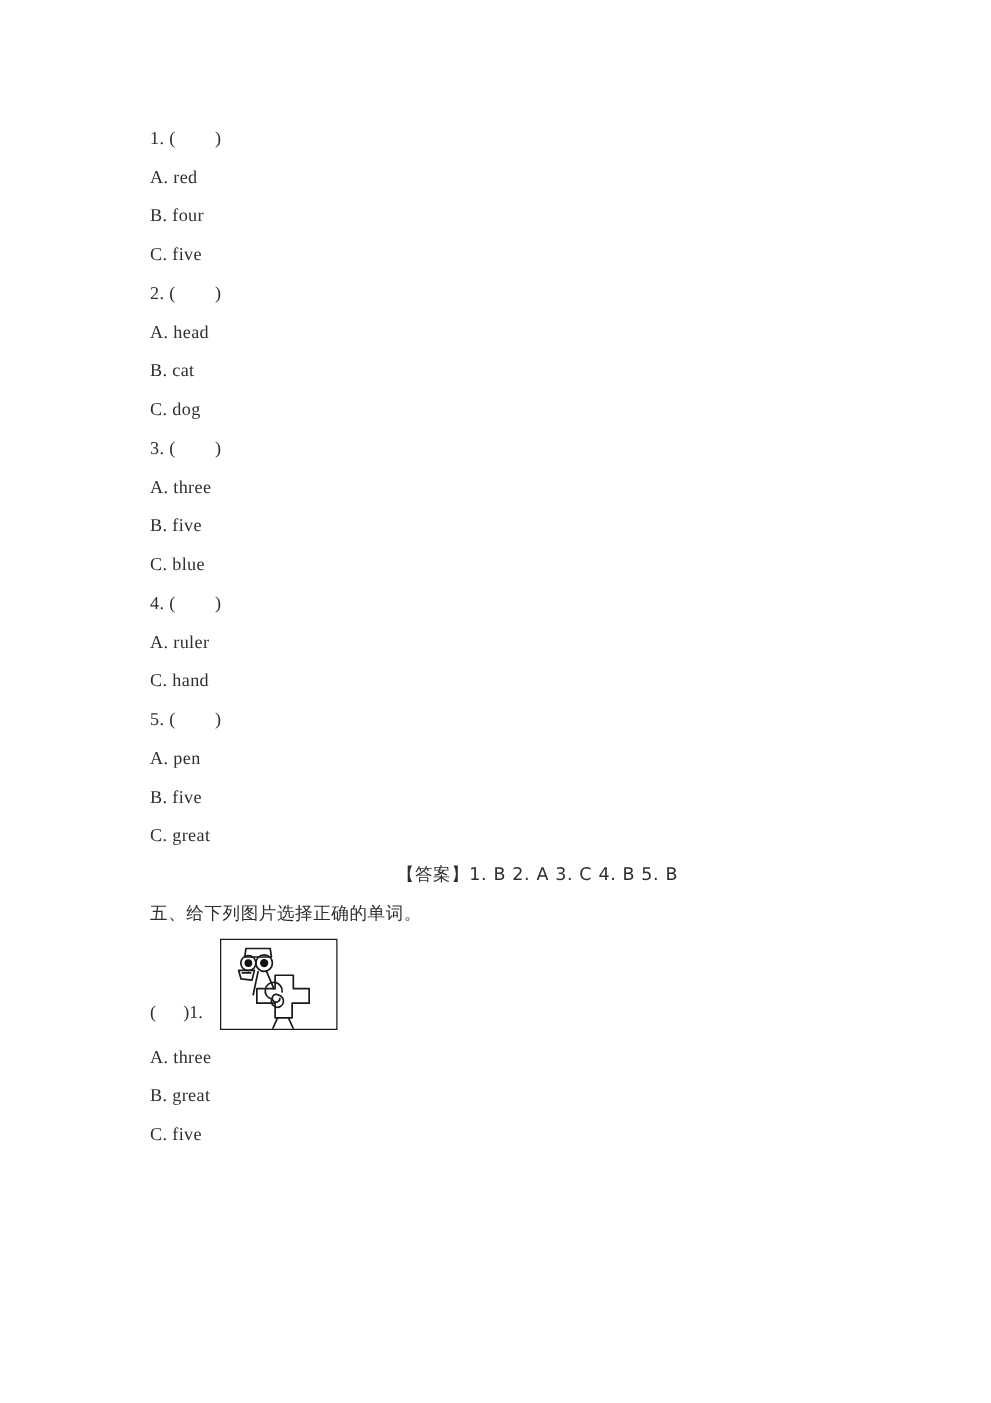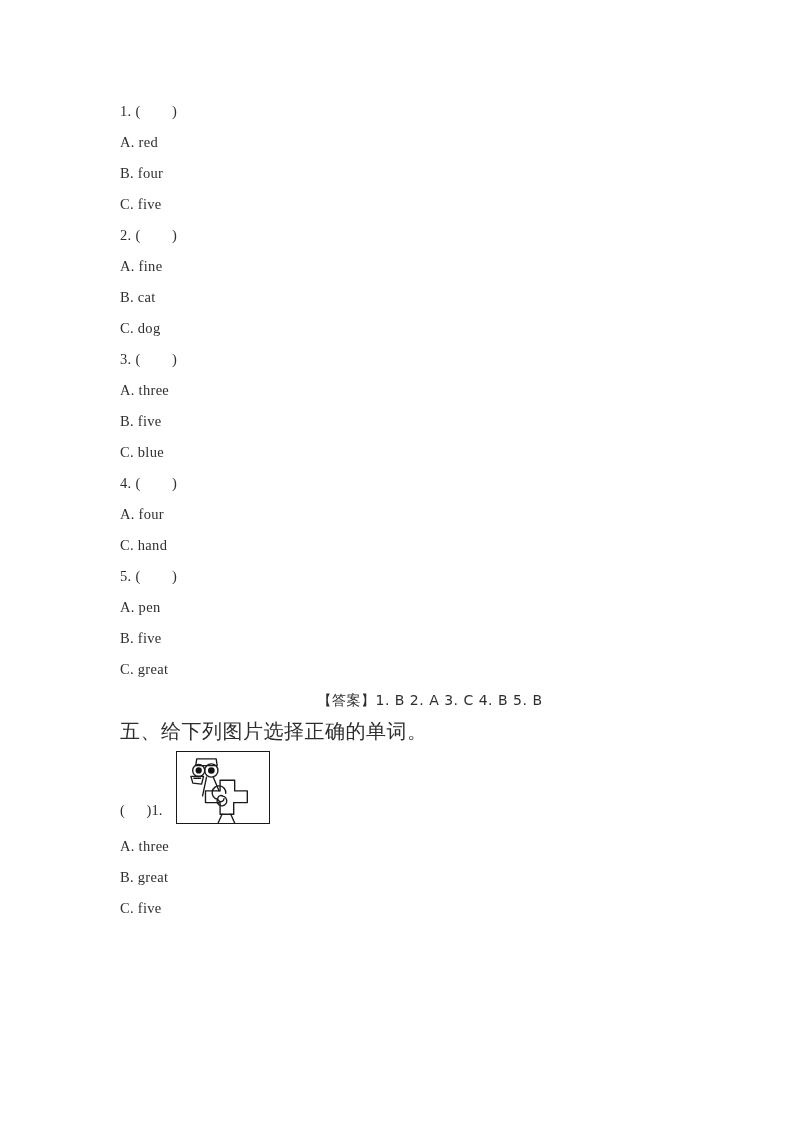--- a/index.html
+++ b/index.html
@@ -97,7 +97,7 @@
     <div class="line">C. five</div>
 
     <div class="line">2. (        )</div>
-    <div class="line">A. fine</div>
+    <div class="line">A. head</div>
     <div class="line">B. cat</div>
     <div class="line">C. dog</div>
 

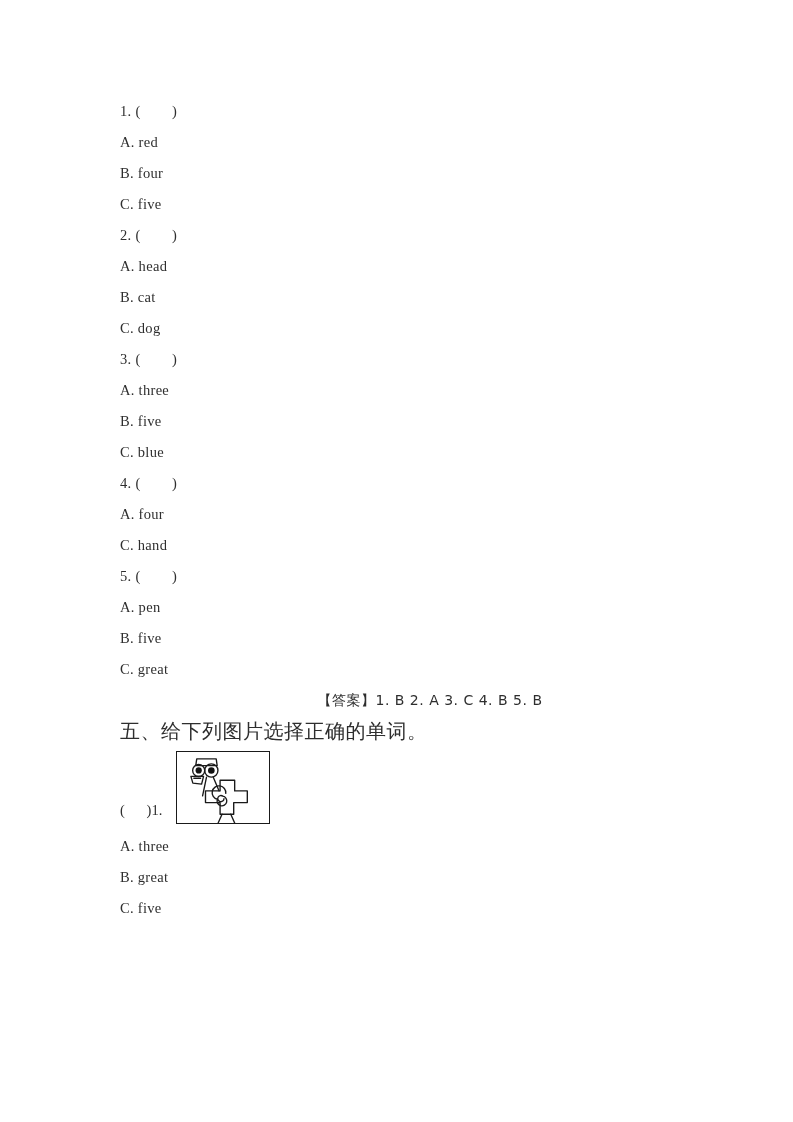--- a/index.html
+++ b/index.html
@@ -107,7 +107,7 @@
     <div class="line">C. blue</div>
 
     <div class="line">4. (        )</div>
-    <div class="line">A. four</div>
+    <div class="line">A. ruler</div>
     <div class="line">C. hand</div>
 
     <div class="line">5. (        )</div>

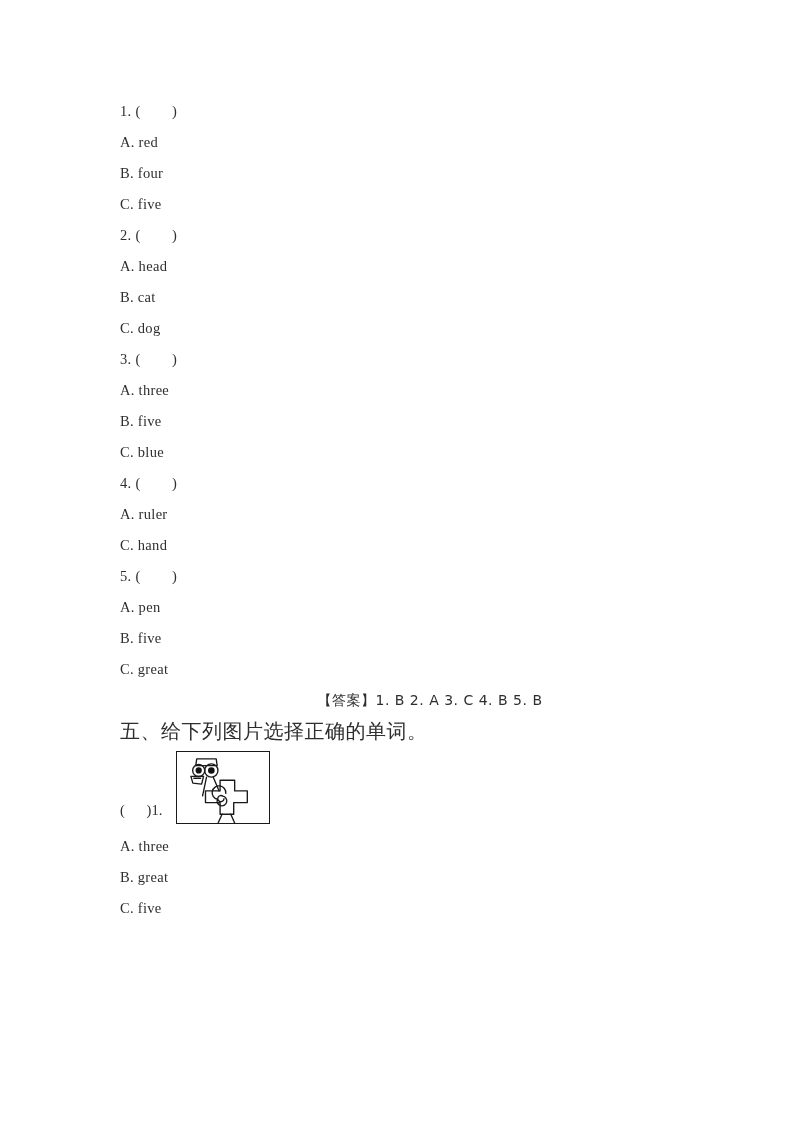--- a/index.html
+++ b/index.html
@@ -45,7 +45,7 @@
 
   .line.cjk {
     font-family: "DejaVu Sans", "Liberation Sans", sans-serif;
-    font-size: 20px;
+    font-size: 14px;
     letter-spacing: 0.5px;
   }
 

